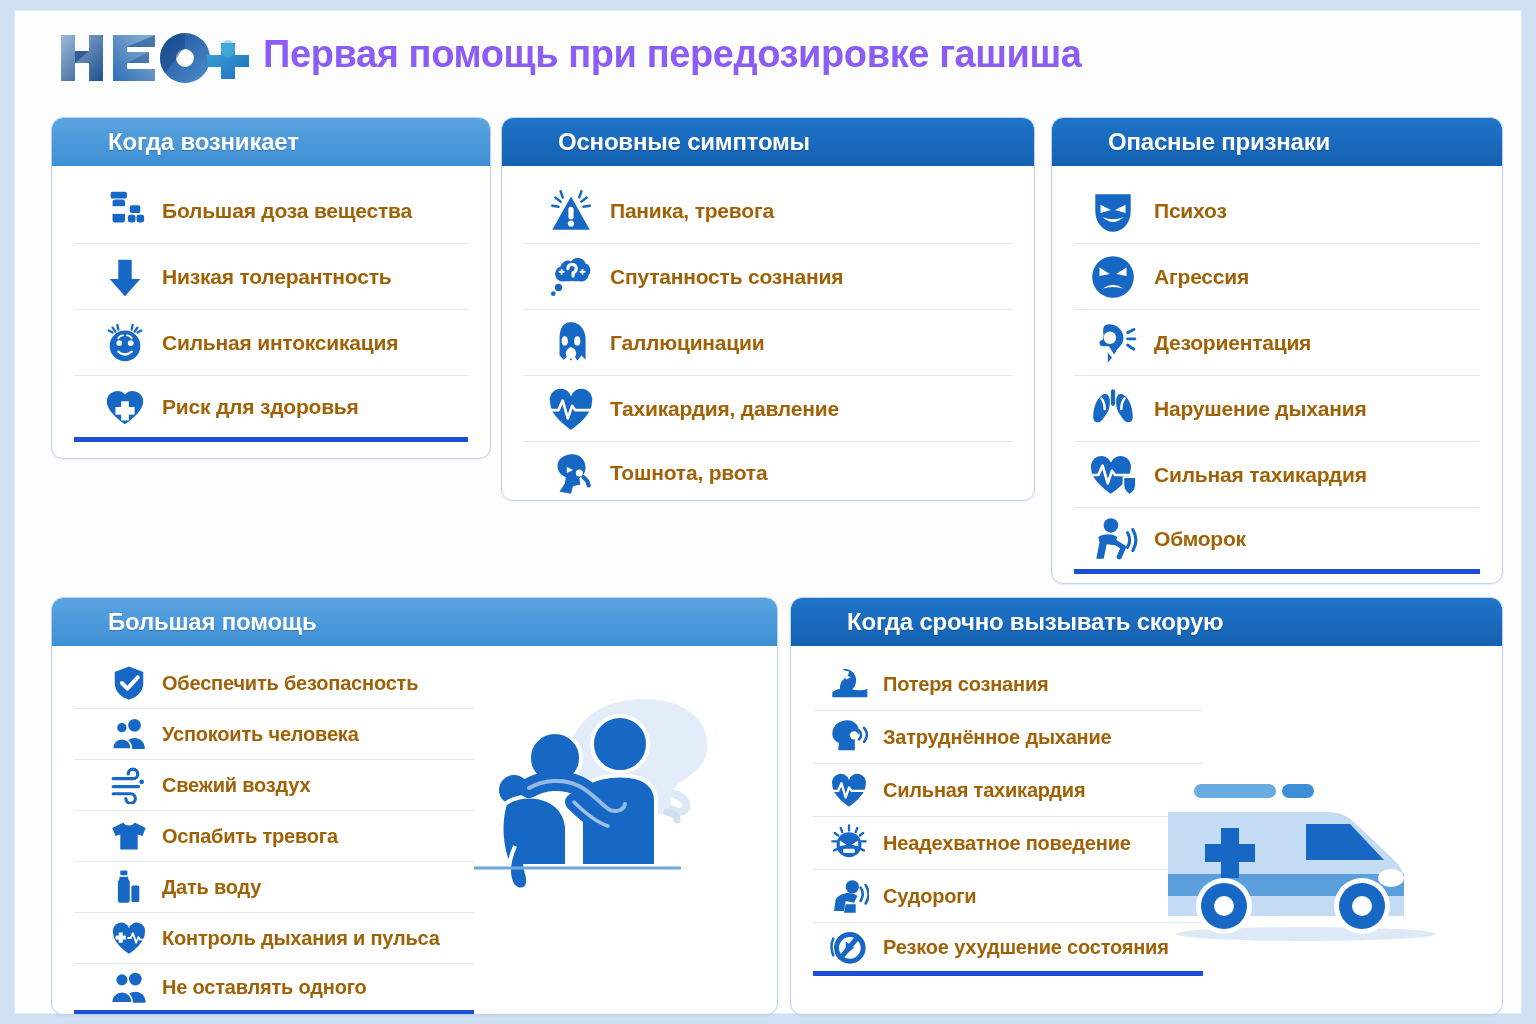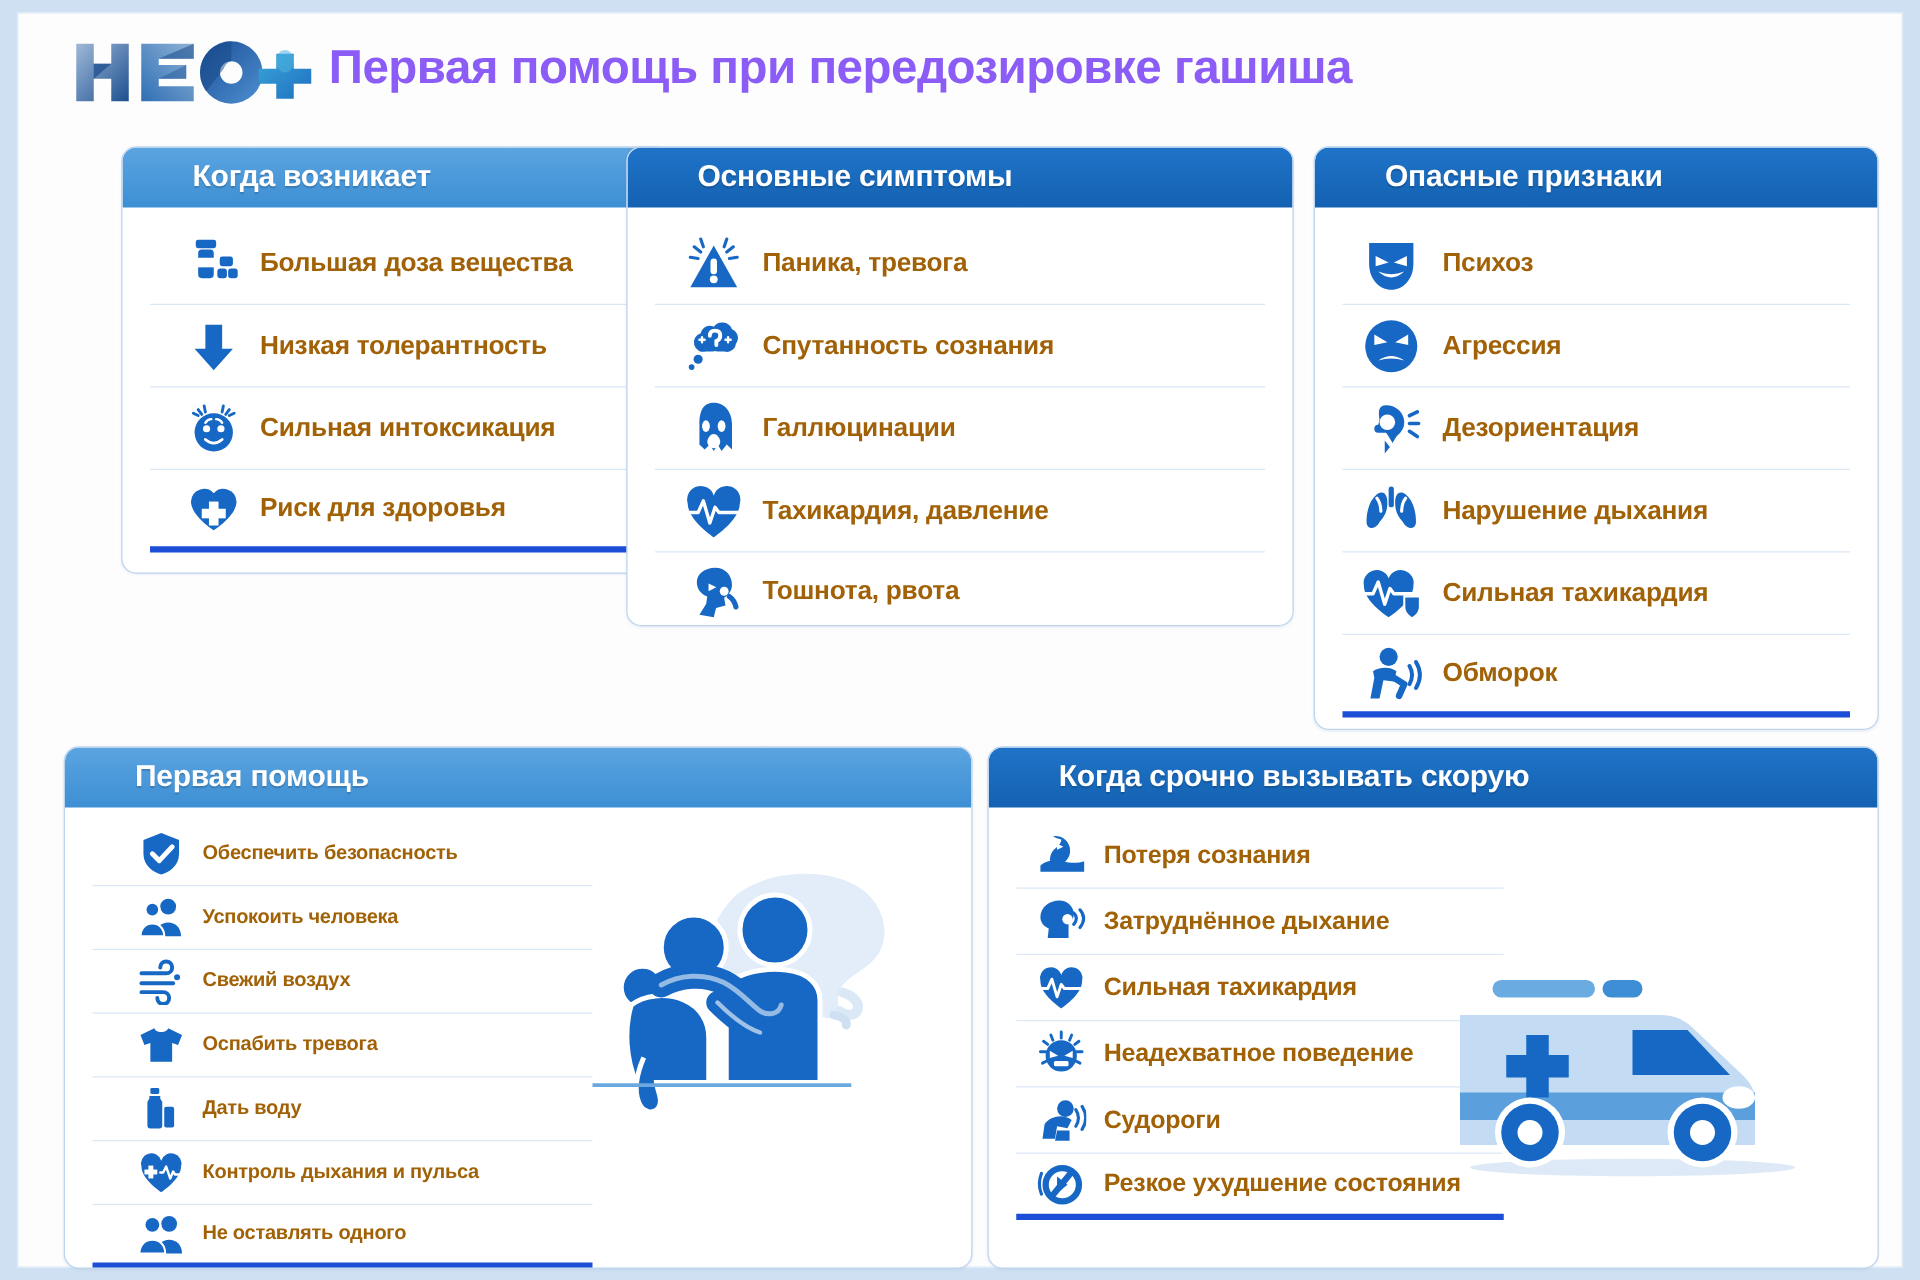--- a/index.html
+++ b/index.html
@@ -89,7 +89,7 @@
   #card-amb .rows { width:390px; }
 
   
-  #card-when { left:36px;   top:106px; width:440px; height:342px;margin-left:46px; }
+  #card-when { left:36px;   top:106px; width:440px; height:342px; }
   #card-sym  { left:486px;  top:106px; width:534px; height:384px; }
   #card-dang { left:1036px; top:106px; width:452px; height:467px; }
   #card-aid  { left:36px;   top:586px; width:727px; height:418px; }

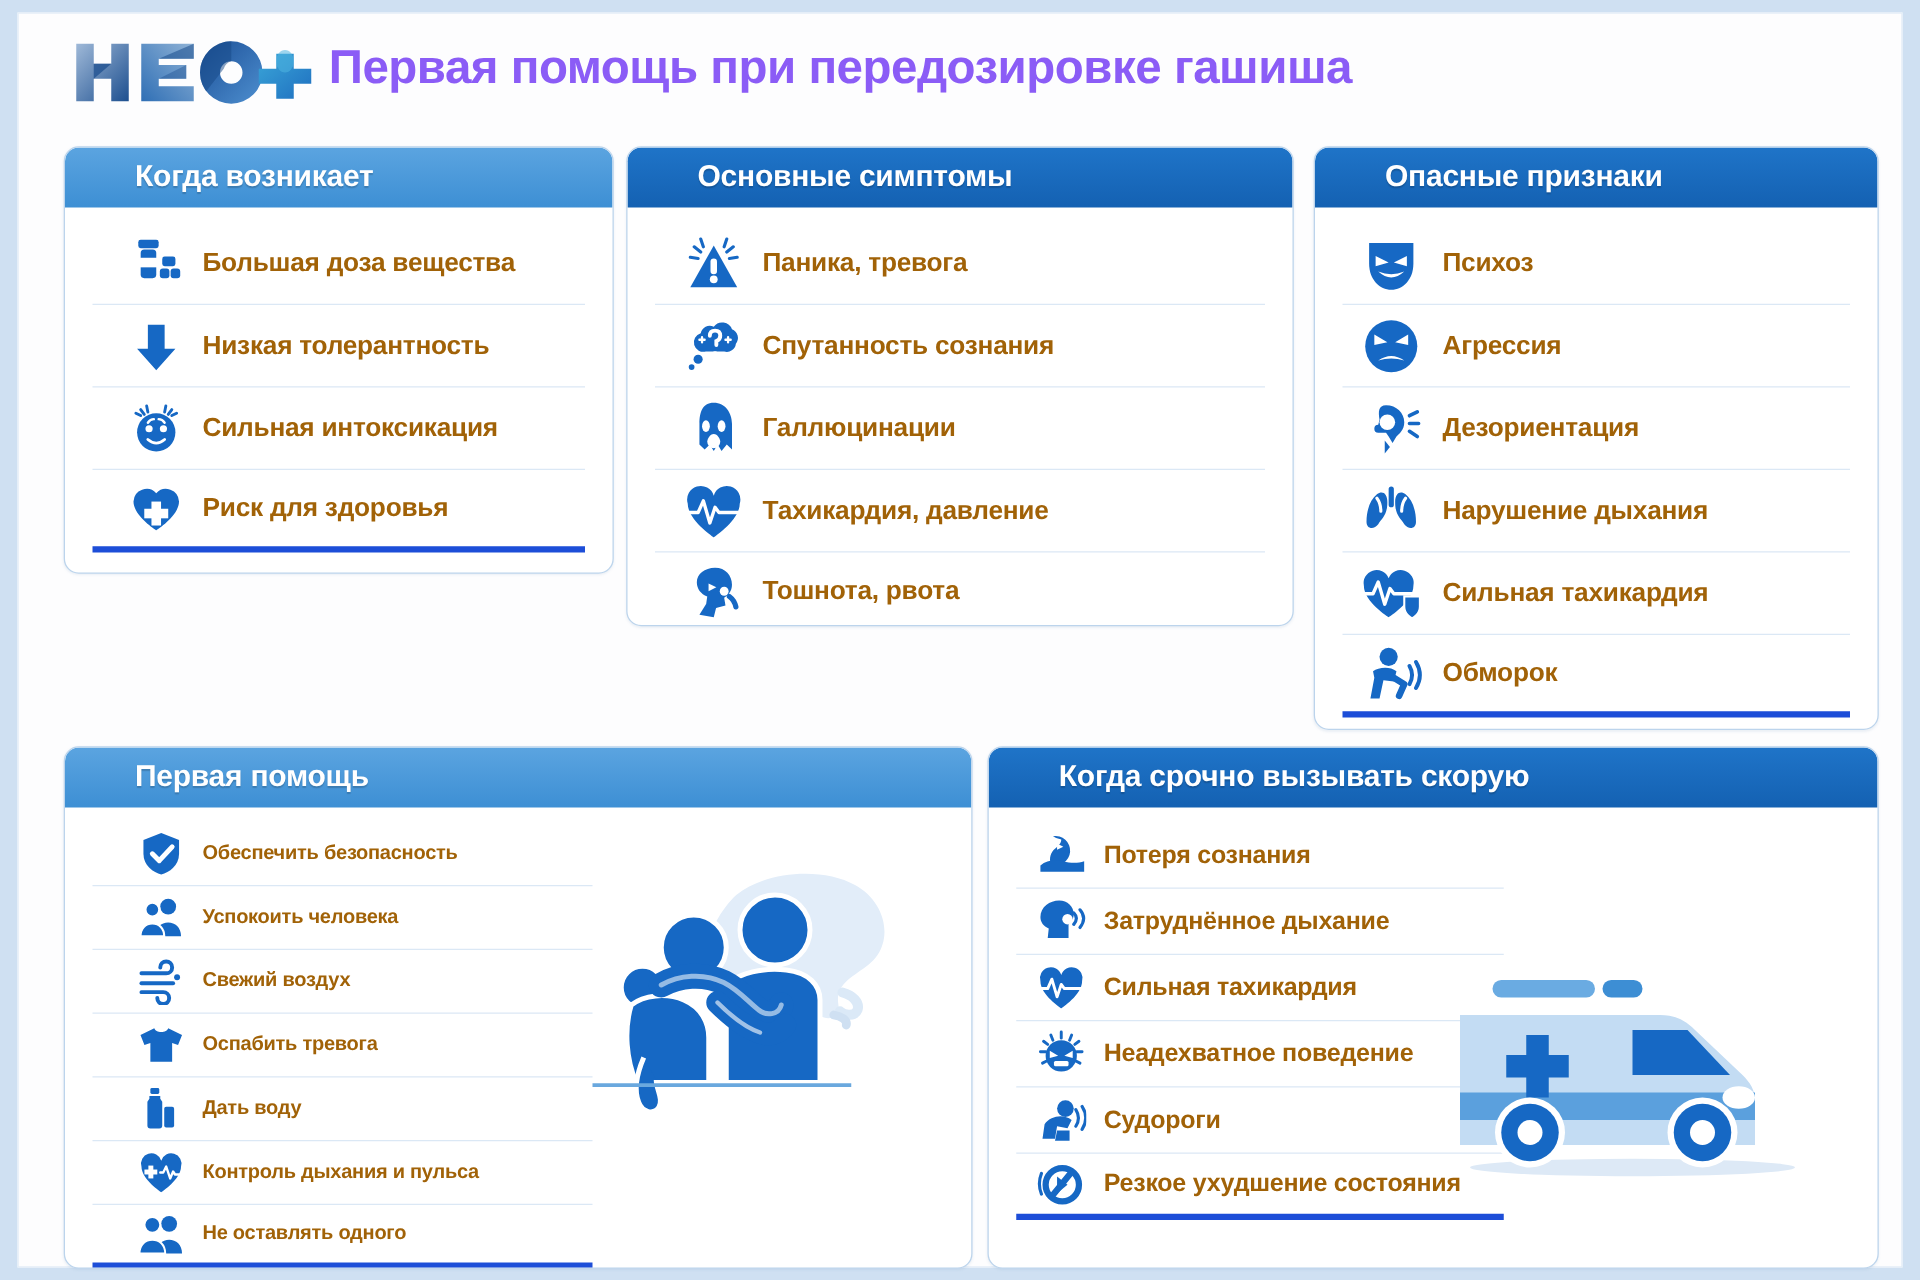--- a/index.html
+++ b/index.html
@@ -345,7 +345,7 @@
   </div>
 
   <div class="card" id="card-aid">
-    <div class="card-head head-light">Первая помощь</div>
+    <div class="card-head head-light">Большая помощь</div>
     <div class="card-body">
       <div class="rows">
 

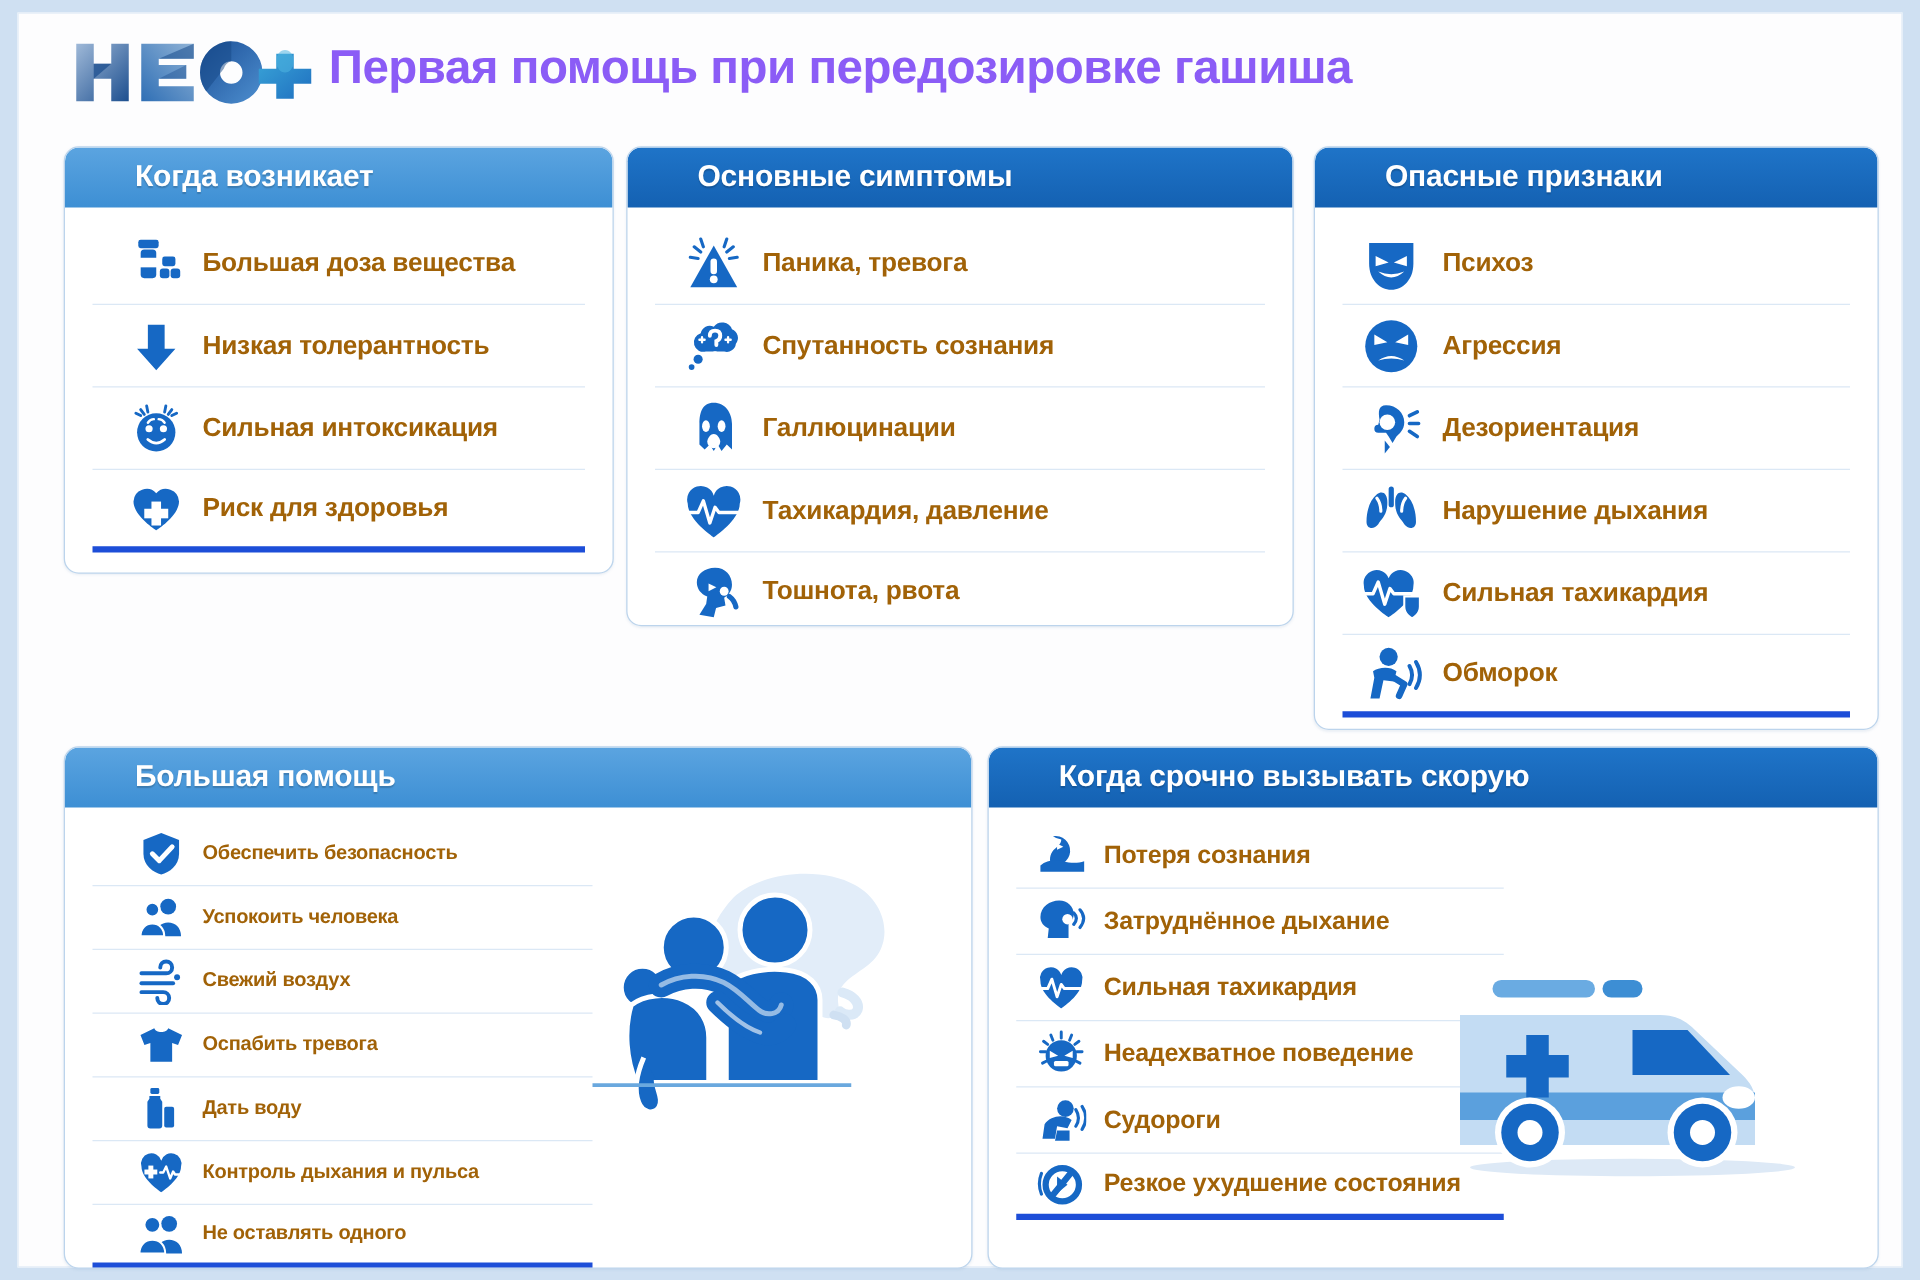--- a/index.html
+++ b/index.html
@@ -80,7 +80,7 @@
   #card-dang  .ico svg { width:50px; height:50px; }
   #card-aid   .row { height:51px; padding-left:36px; }
   #card-aid   .ico svg { width:38px; height:38px; }
-  #card-aid   .lbl { font-size:16px; }
+  #card-aid   .lbl { font-size:20px; }
   #card-amb   .row { height:53px; padding-left:16px; }
   #card-amb   .ico svg { width:40px; height:40px; }
   #card-amb   .lbl { font-size:20px; }

